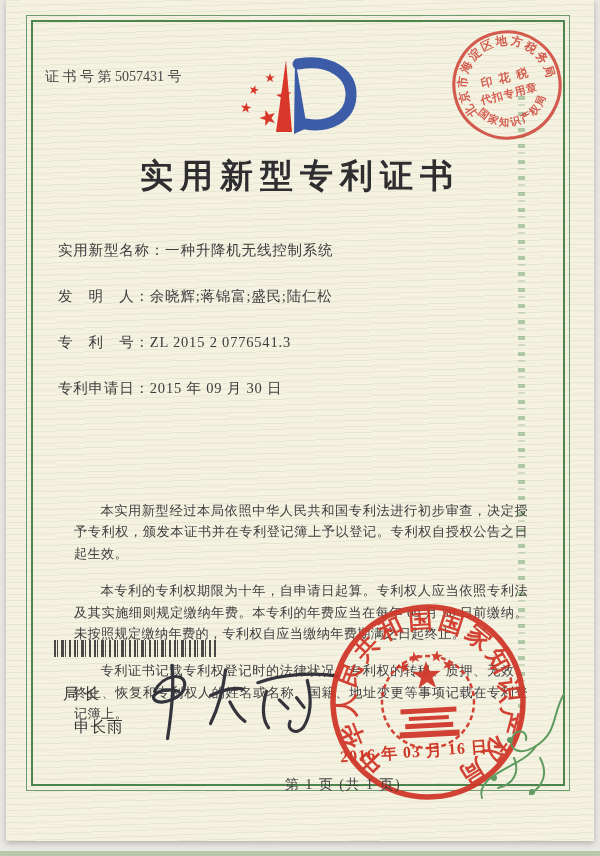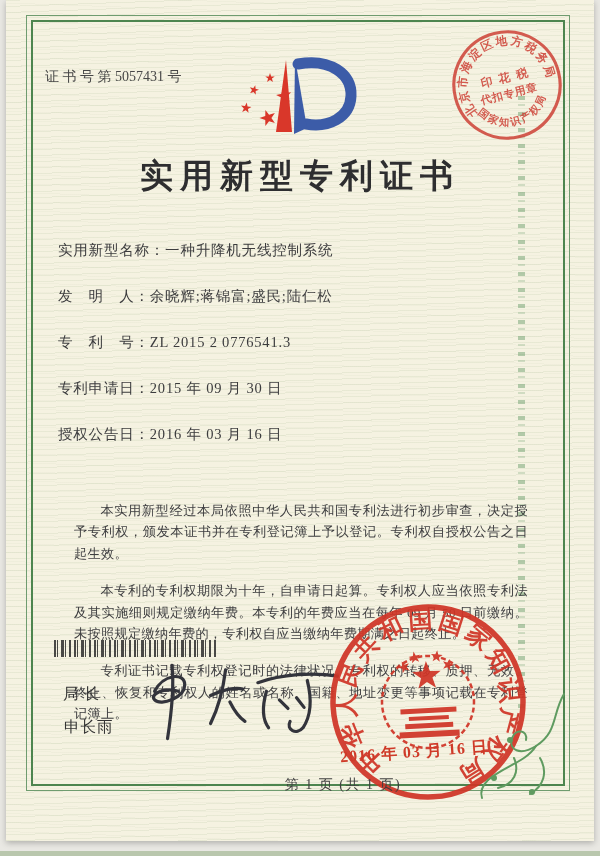--- a/index.html
+++ b/index.html
@@ -117,9 +117,6 @@
     <div class="field-row">
       <span class="f-label">专利申请日：</span><span class="f-value">2015 年 09 月 30 日</span>
     </div>
-    <div class="field-row">
-      <span class="f-label">授权公告日：</span><span class="f-value">2016 年 03 月 16 日</span>
-    </div>
   </div>
 
   <div class="paras">

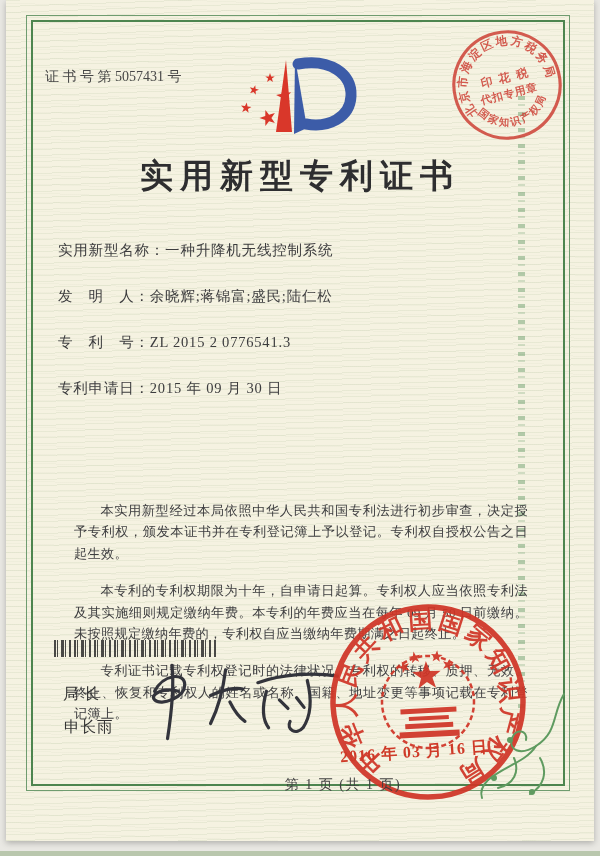--- a/index.html
+++ b/index.html
@@ -47,7 +47,7 @@
     opacity:.85;
   }
   .director-label{position:absolute;left:57px;top:684px;font-size:15.5px;letter-spacing:5px;color:#333;}
-  .director-name{position:absolute;left:58px;top:717px;font-size:15.5px;letter-spacing:1px;color:#333;}
+  .director-name{position:absolute;left:68px;top:717px;font-size:15.5px;letter-spacing:1px;color:#333;}
   .autograph{position:absolute;left:125px;top:656px;width:215px;height:92px;}
   .office-seal{position:absolute;left:322px;top:602px;width:200px;height:200px;transform:rotate(-3deg);opacity:.93;}
   .seal-date{

